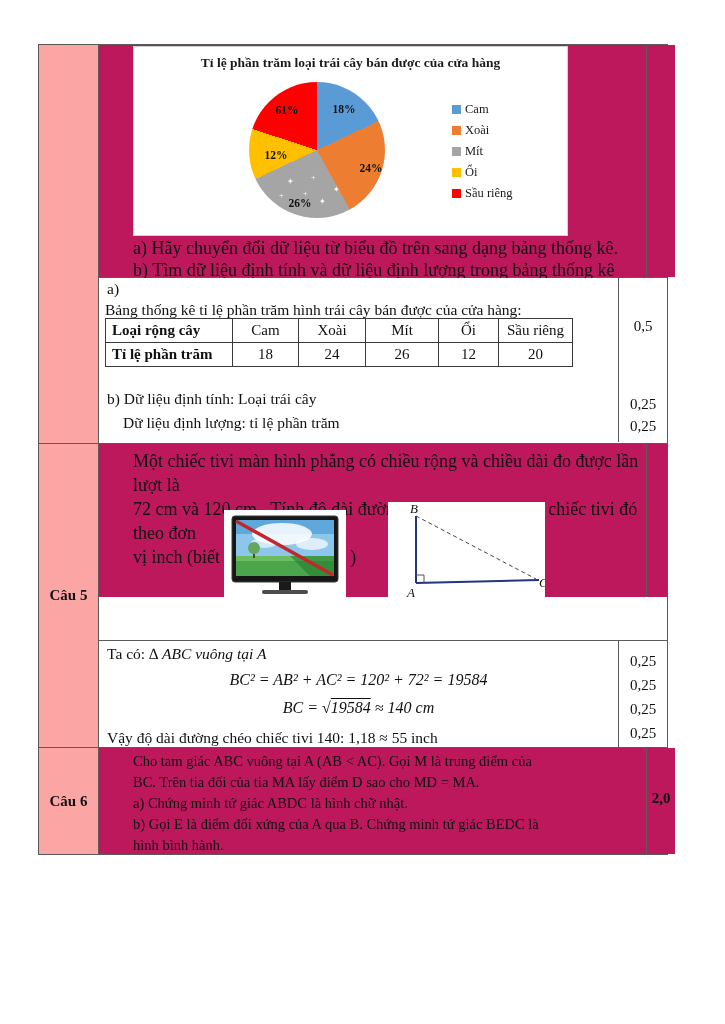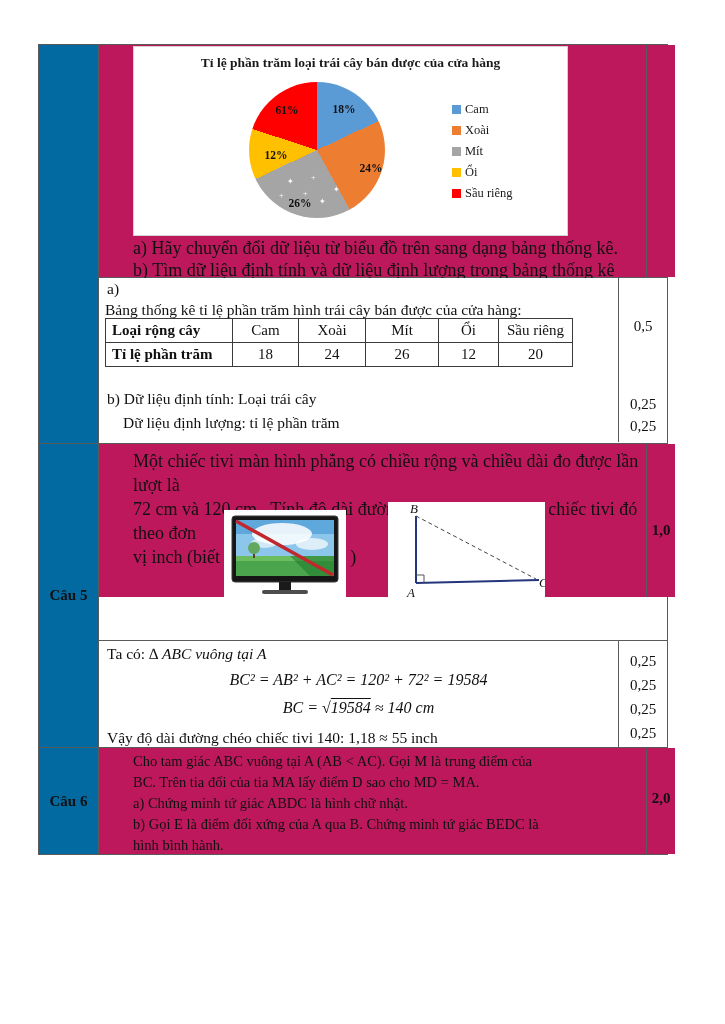--- a/index.html
+++ b/index.html
@@ -205,9 +205,6 @@
             </svg>
           </div>
         </div>
-        <div class="score-cell gray">
-          <div class="abs bold" style="top:78px;">1,0</div>
-        </div>
       </div>
 
       <div class="subrow white" style="height:124px;margin-top:43px;">

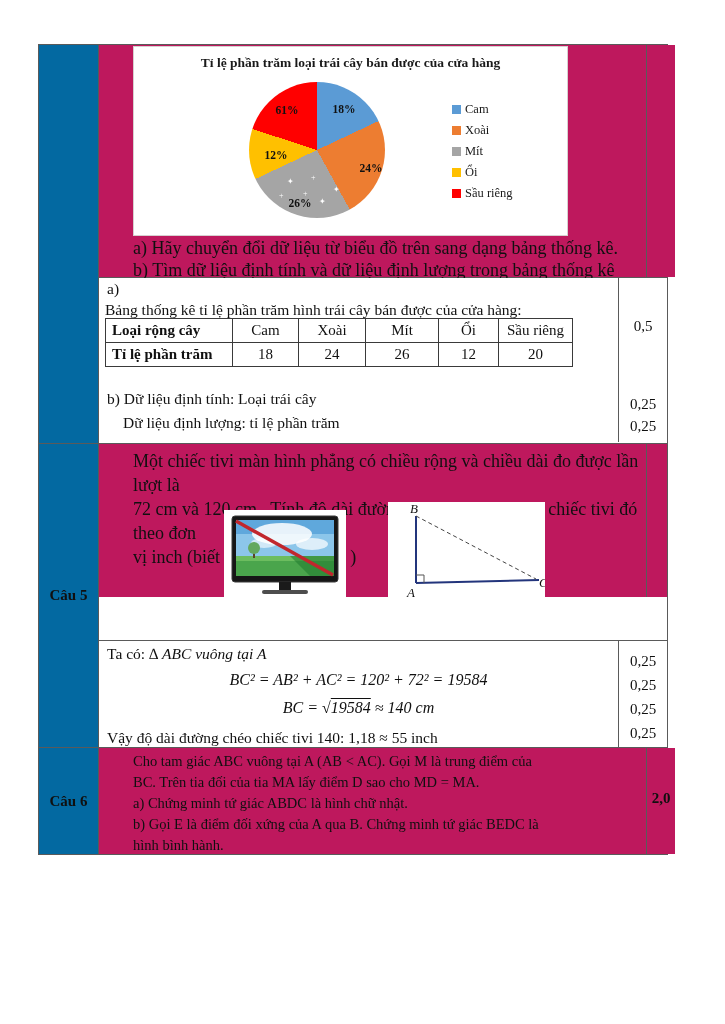--- a/index.html
+++ b/index.html
@@ -15,7 +15,7 @@
   .row + .row{border-top:1px solid #5a5a5a;}
   .label-cell{
     width:60px;flex:0 0 60px;border-right:1px solid #5a5a5a;box-sizing:border-box;
-    display:flex;align-items:center;justify-content:center;background:#0369a1;
+    display:flex;align-items:center;justify-content:center;background:#fca5a5;
     font-weight:bold;font-size:15px;
   }
   .row-body{flex:1;display:flex;flex-direction:column;min-width:0;}

